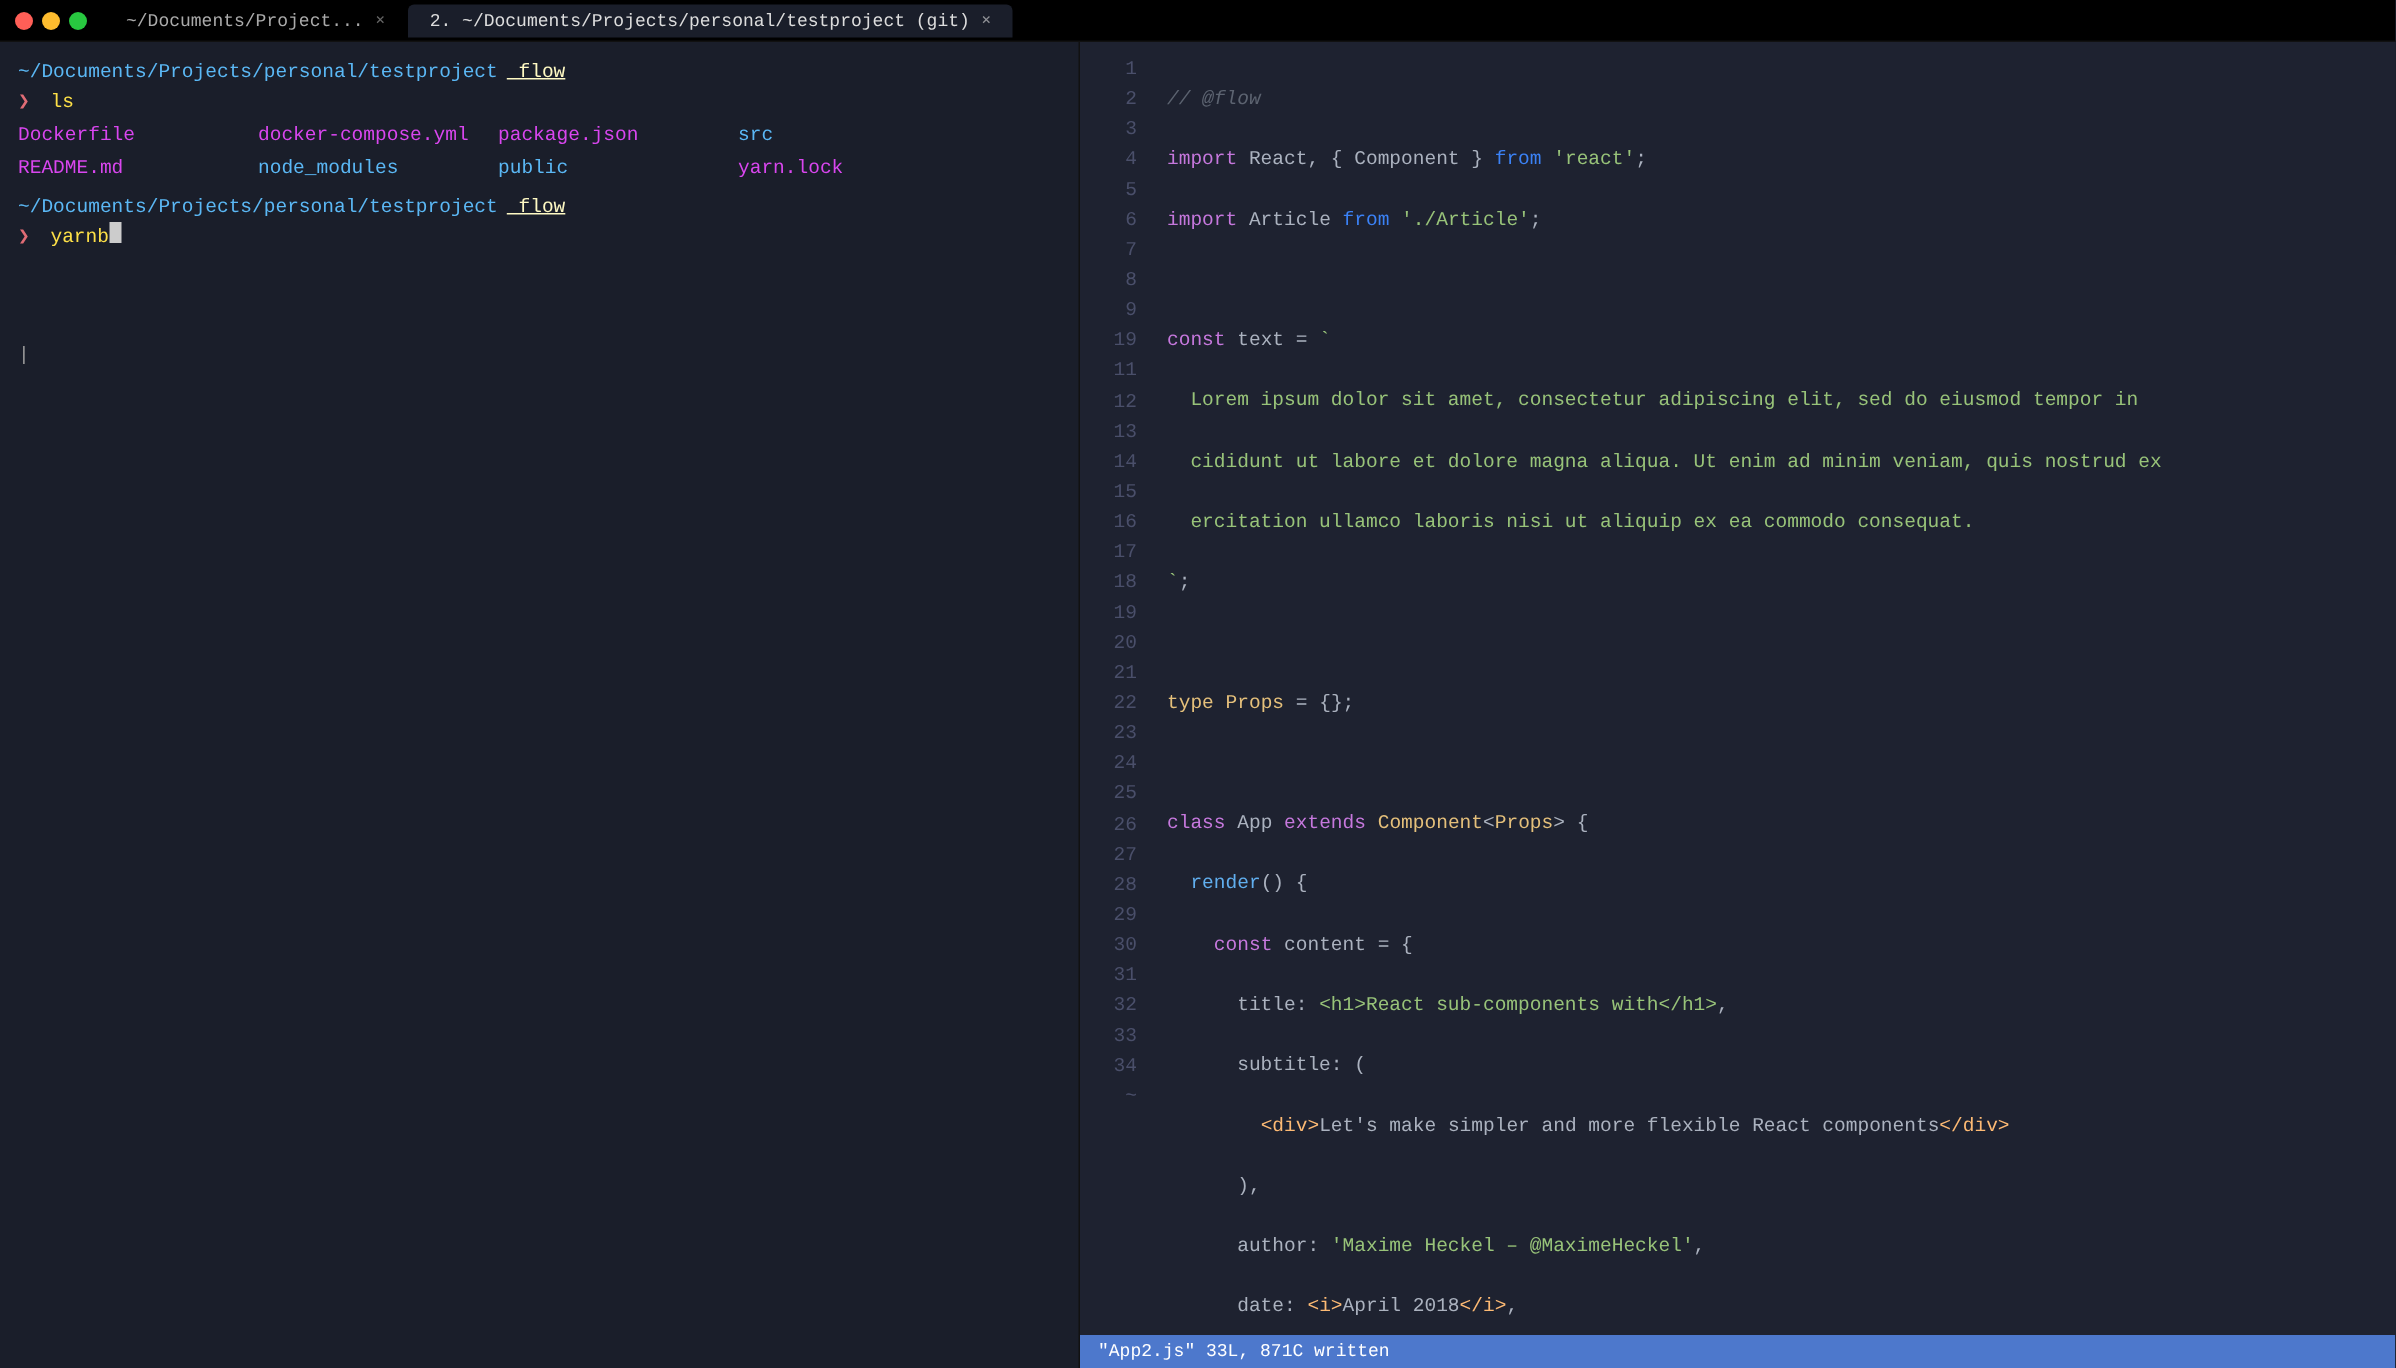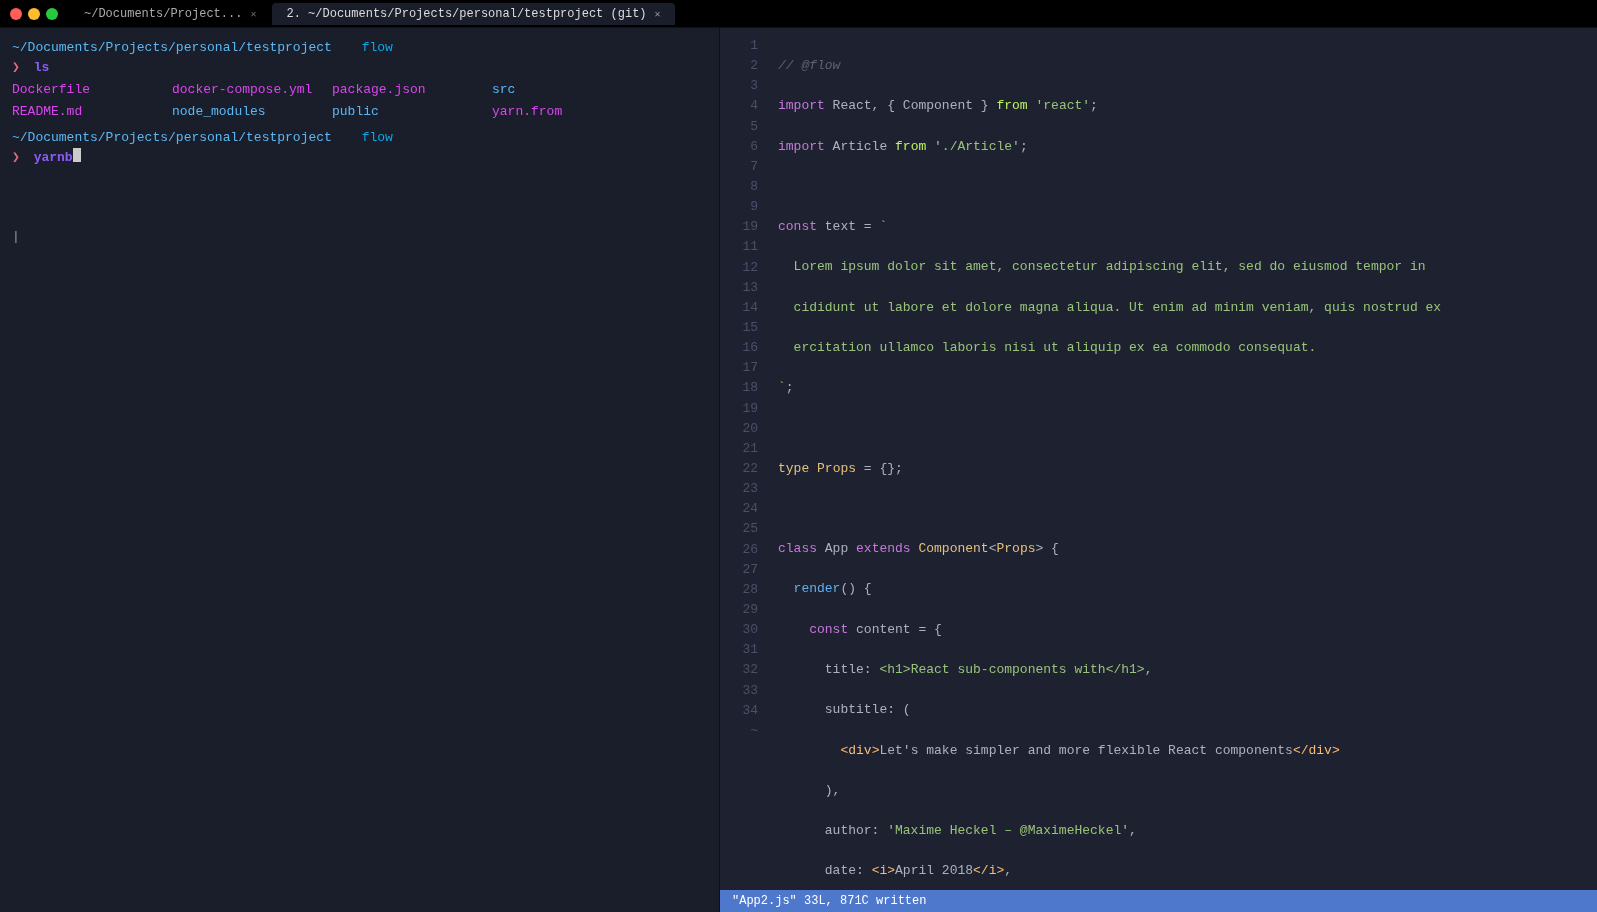--- a/index.html
+++ b/index.html
@@ -91,8 +91,9 @@
       color: #5bb8f5;
     }
     .prompt-tag {
-      color: #0ea5e9;
-      margin-left: 22px;
+      color: #fef9c3;
+      margin-left: 6px;
+      text-decoration: underline;
     }
     .prompt-arrow {
       color: #e06c75;

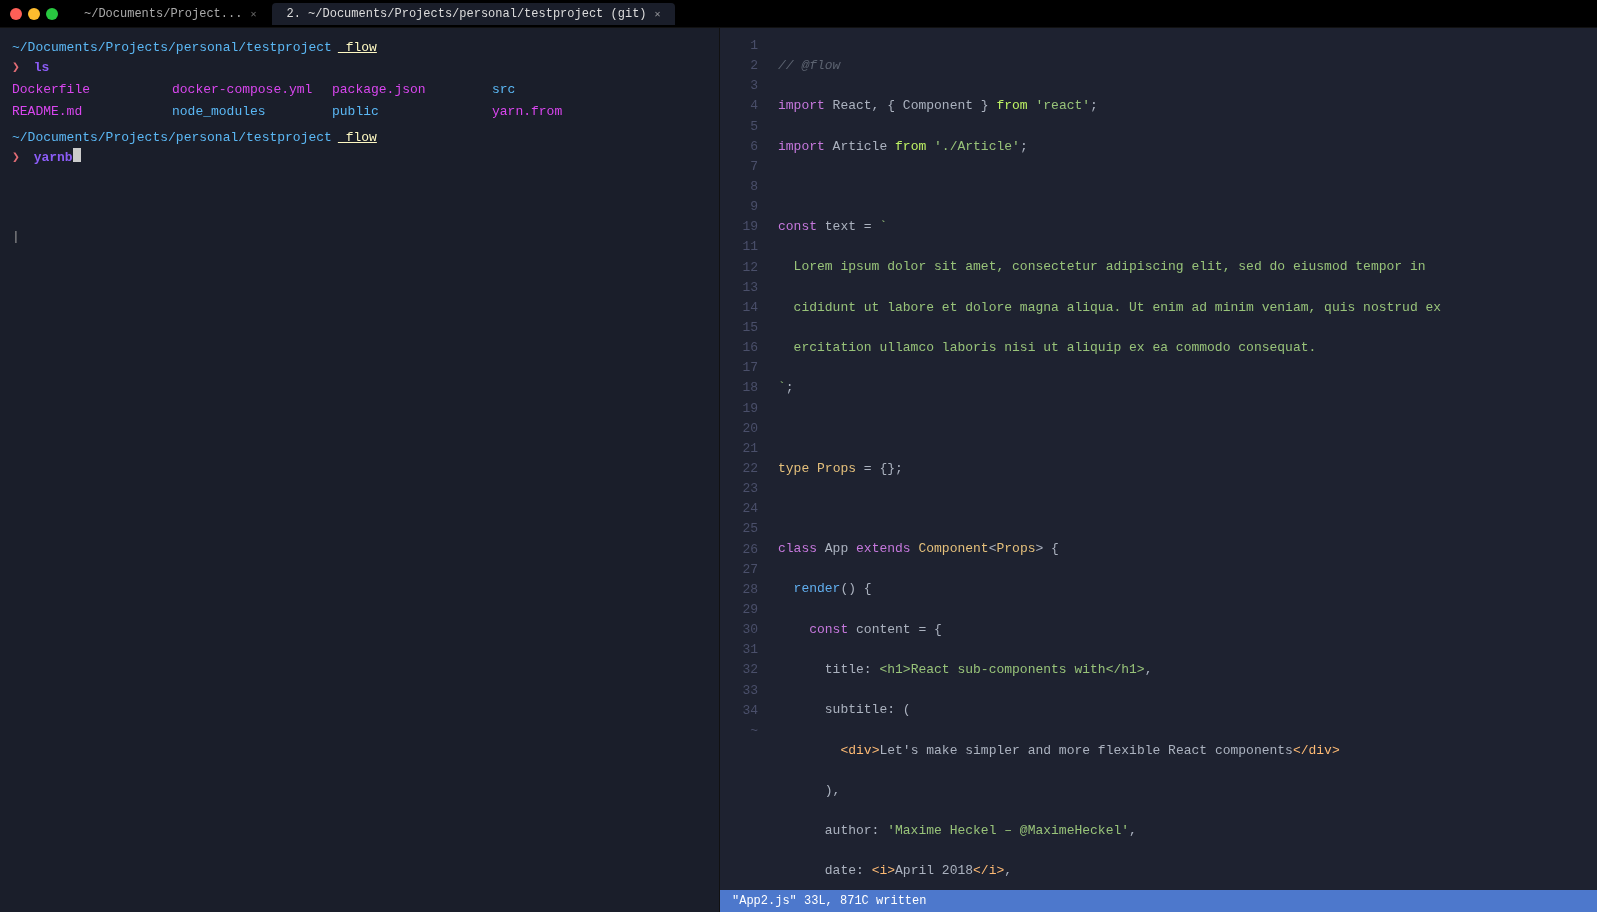--- a/index.html
+++ b/index.html
@@ -100,8 +100,7 @@
       margin-right: 6px;
     }
     .prompt-cmd {
-      color: #8b5cf6;
-      font-weight: bold;
+      color: #fde047;
     }
     .file-list {
       display: flex;

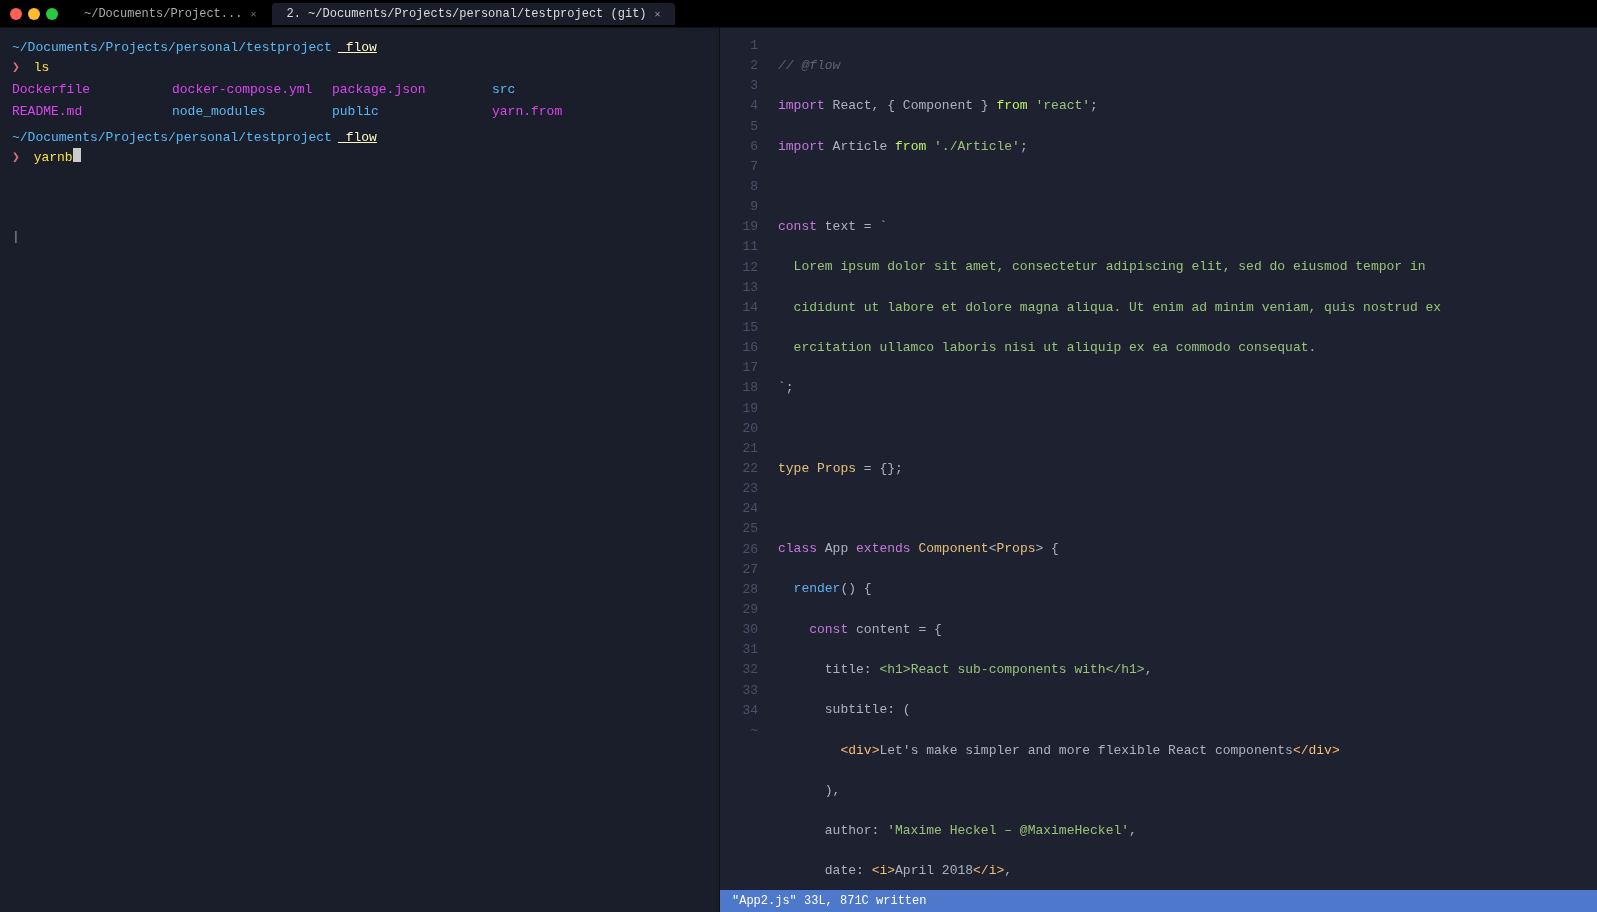--- a/index.html
+++ b/index.html
@@ -246,7 +246,7 @@
           <span class="file-item">README.md</span>
           <span class="file-item dir">node_modules</span>
           <span class="file-item dir">public</span>
-          <span class="file-item">yarn.from</span>
+          <span class="file-item">yarn.lock</span>
         </div>
       </div>
     </div>

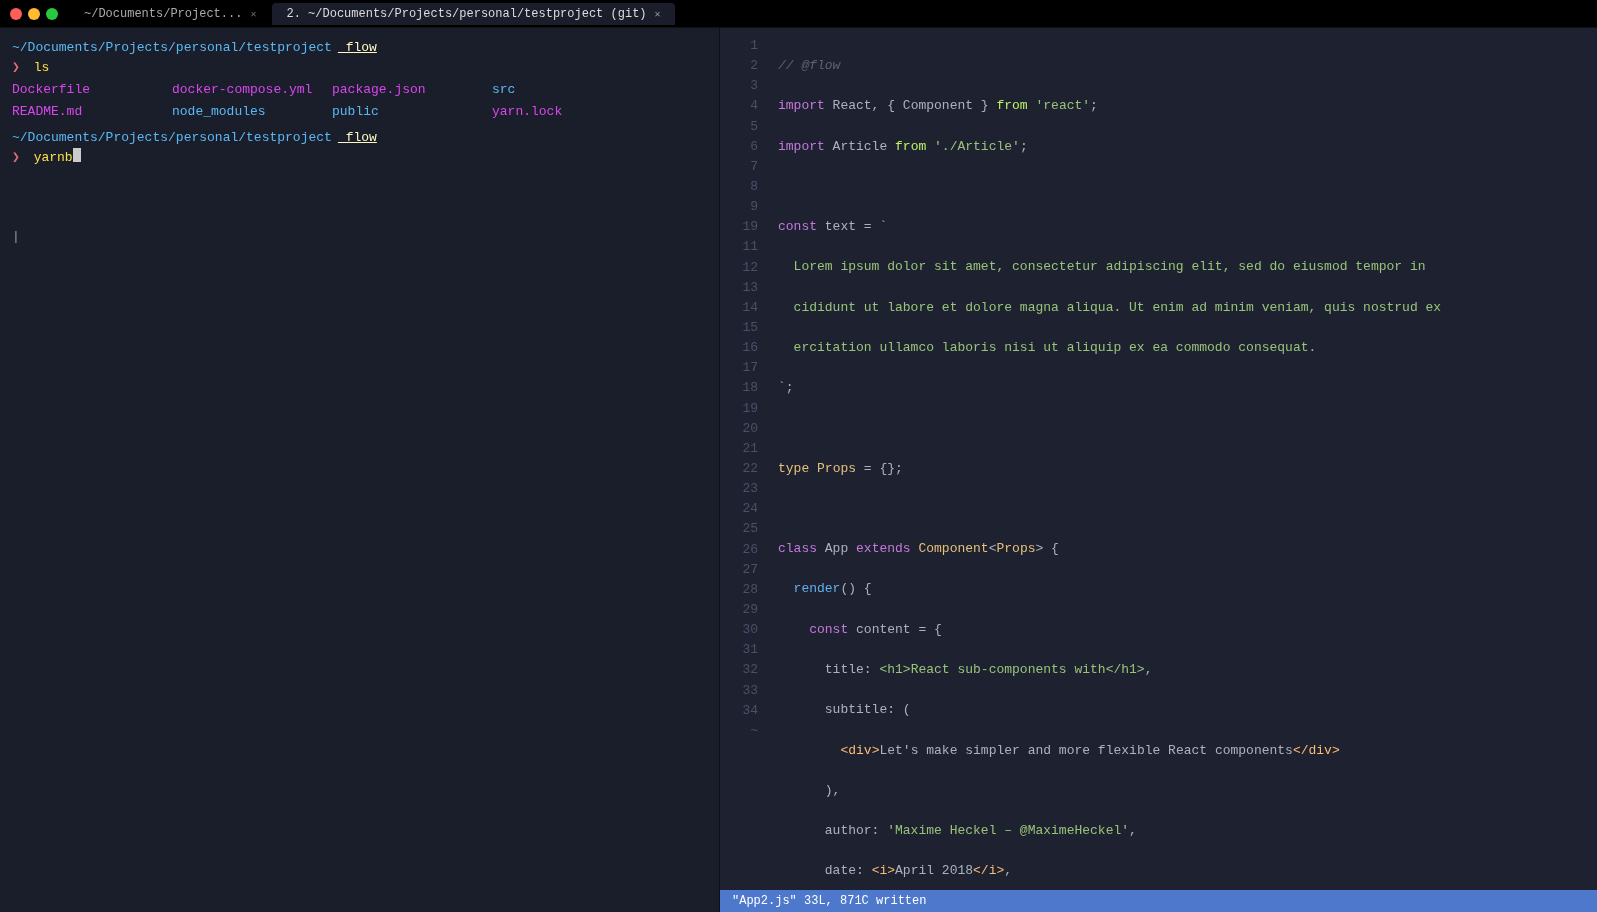--- a/index.html
+++ b/index.html
@@ -182,7 +182,7 @@
     .c-type { color: #e5c07b; }
     .c-jsx-tag { color: #fdba74; }
     .c-plain { color: #abb2bf; }
-    .c-from { color: #bef264; }
+    .c-from { color: #3b82f6; }
     .c-module { color: #98c379; }
     .c-const { color: #c678dd; }
 

